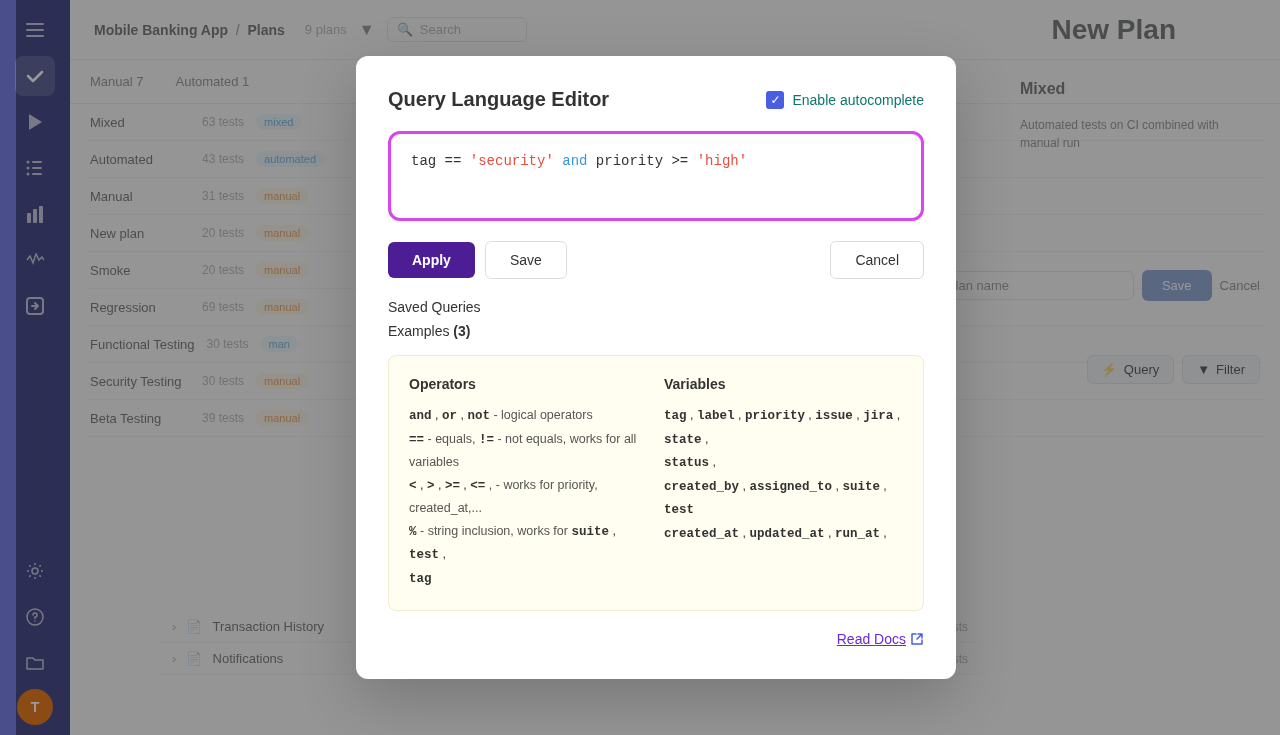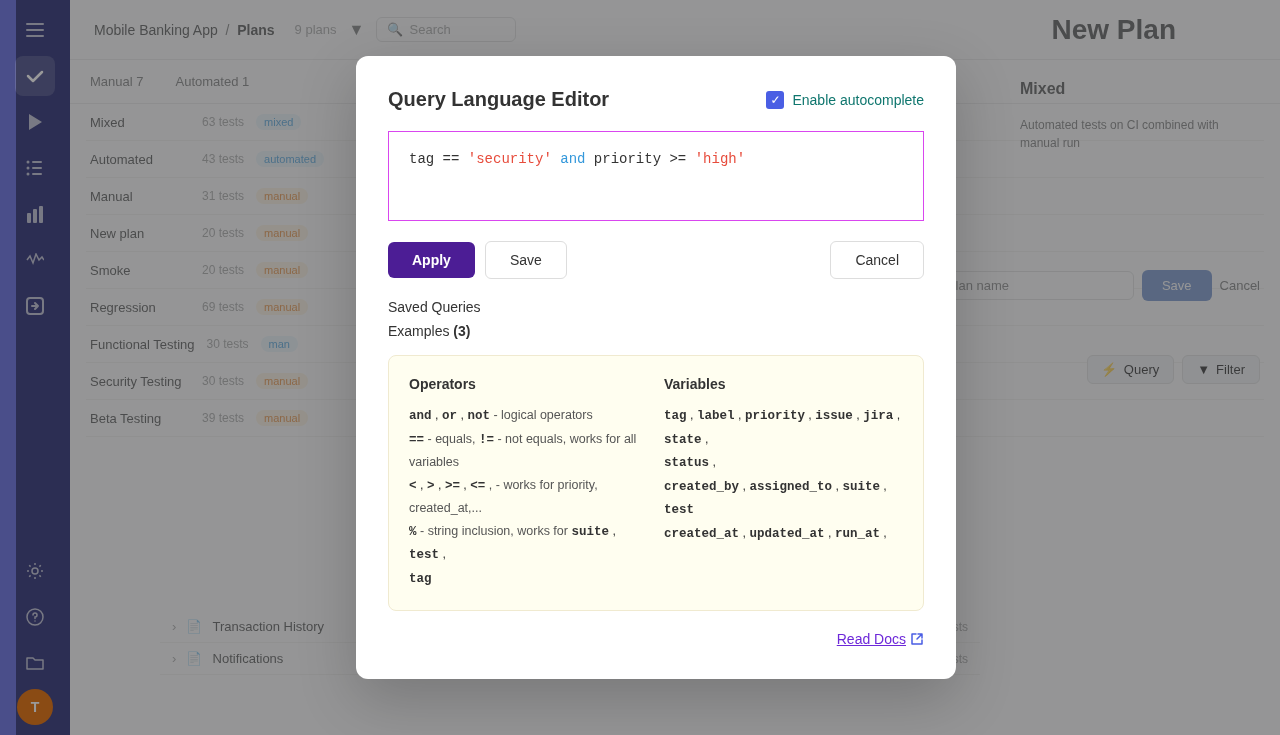--- a/index.html
+++ b/index.html
@@ -32,7 +32,7 @@
       gap: 12px;
     }
     .breadcrumb { font-size: 14px; color: #666; }
-    .breadcrumb span { color: #333; font-weight: 400; }
+    .breadcrumb span { color: #333; font-weight: 700; }
     .plans-count { font-size: 13px; color: #999; margin-left: 8px; }
     .filter-icon { color: #666; font-size: 16px; cursor: pointer; }
     .search-box {

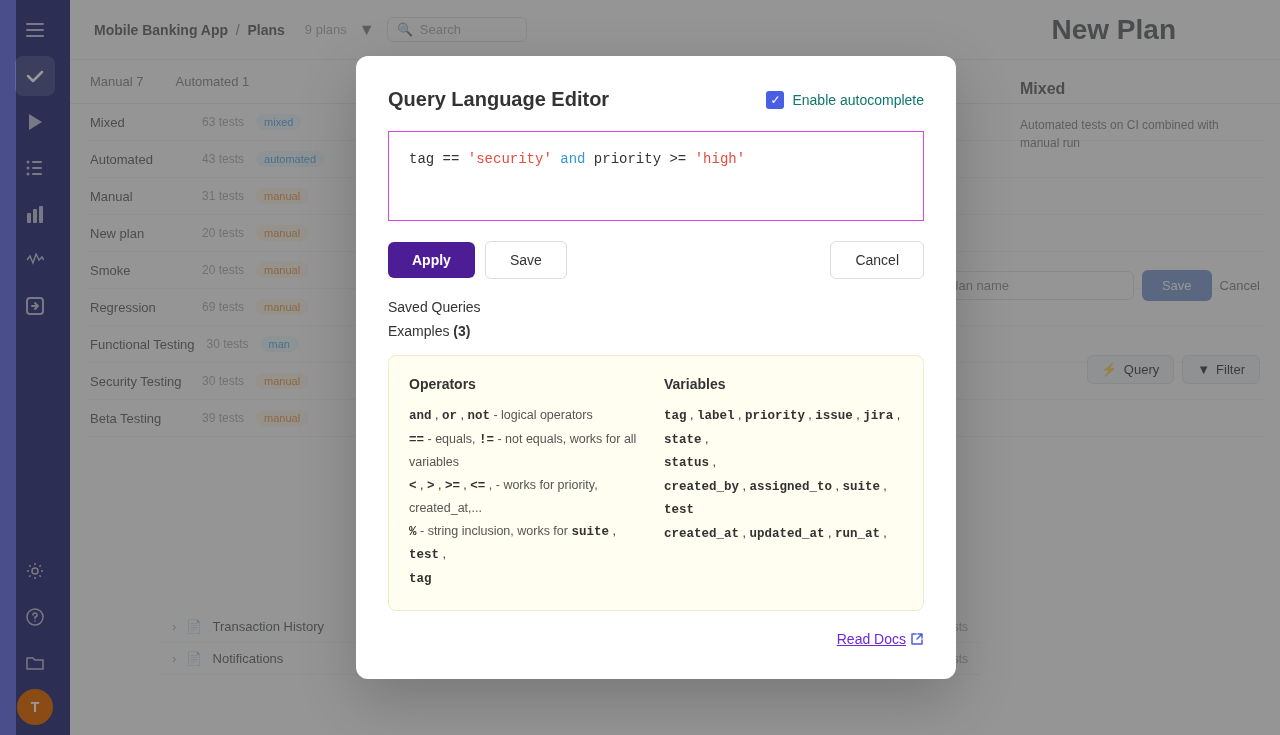--- a/index.html
+++ b/index.html
@@ -107,7 +107,7 @@
 
     
     .code-editor {
-      border: 1px solid #d946ef; border-radius: 0; padding: 16px 20px; min-height: 90px;
+      border: 3px solid #d946ef; border-radius: 12px; padding: 16px 20px; min-height: 90px;
       font-family: 'Courier New', monospace; font-size: 14px; background: #fff;
       margin-bottom: 20px; line-height: 1.6;
     }

